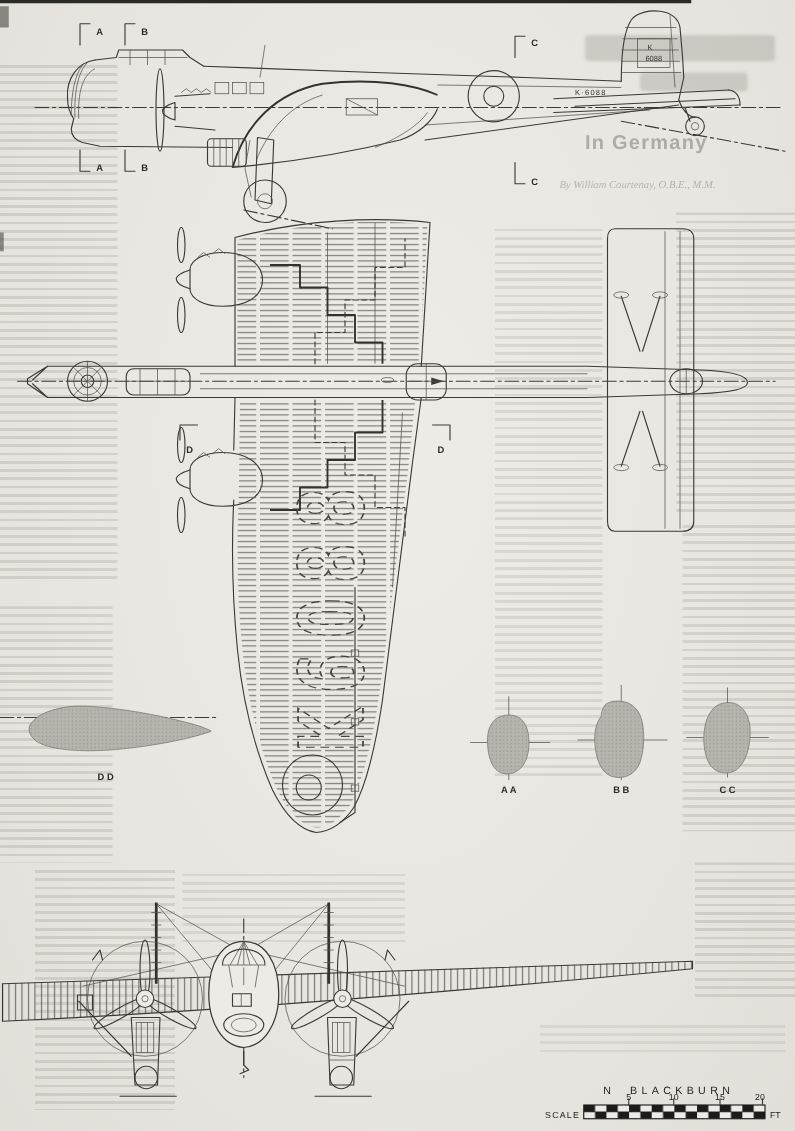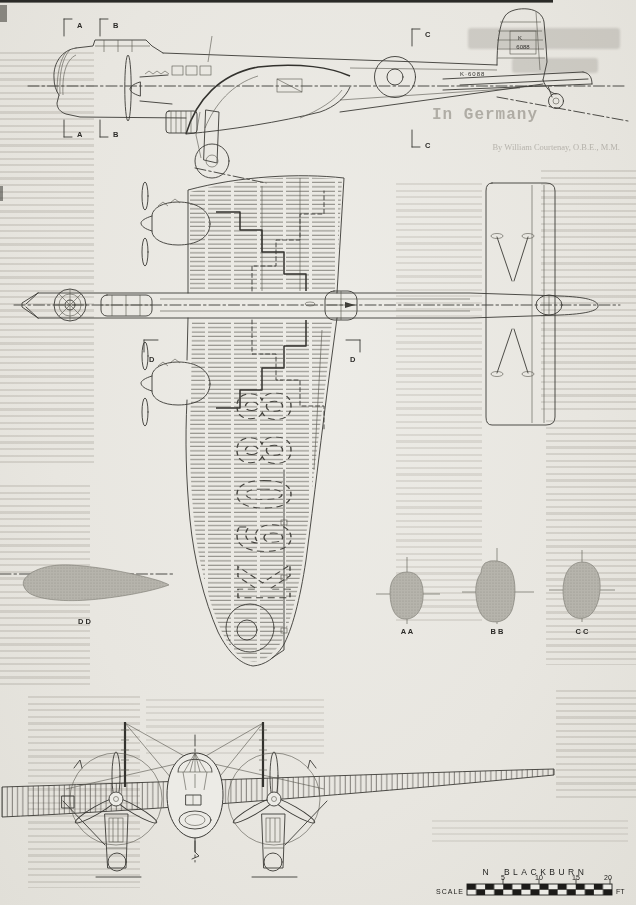--- a/index.html
+++ b/index.html
@@ -15,8 +15,8 @@
   }
   .ghost-bar{position:absolute;background:rgba(95,90,78,.20);border-radius:3px;filter:blur(1.1px);}
   .ghost-head{
-    position:absolute;font-family:Liberation Mono, monospace;font-weight:bold;
-    color:rgba(82,77,66,.38);filter:blur(.5px);
+    position:absolute;font-family:Liberation Sans, sans-serif;font-weight:bold;
+    color:rgba(82,77,66,.38);filter:blur(.5px);text-align:center;
   }
   .ghost-by{
     position:absolute;font-family:"Liberation Serif",serif;

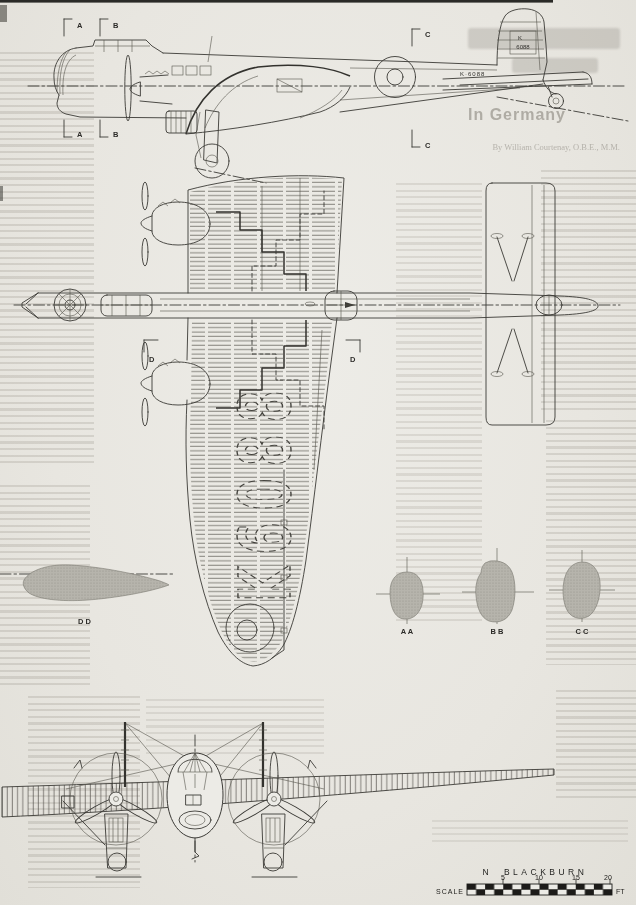--- a/index.html
+++ b/index.html
@@ -20,7 +20,7 @@
   }
   .ghost-by{
     position:absolute;font-family:"Liberation Serif",serif;
-    color:rgba(82,77,66,.34);filter:blur(.4px);text-align:right;
+    color:rgba(82,77,66,.34);filter:blur(.4px);text-align:center;font-style:italic;
   }
   svg{position:absolute;left:0;top:0;}
   svg *{vector-effect:none;}

